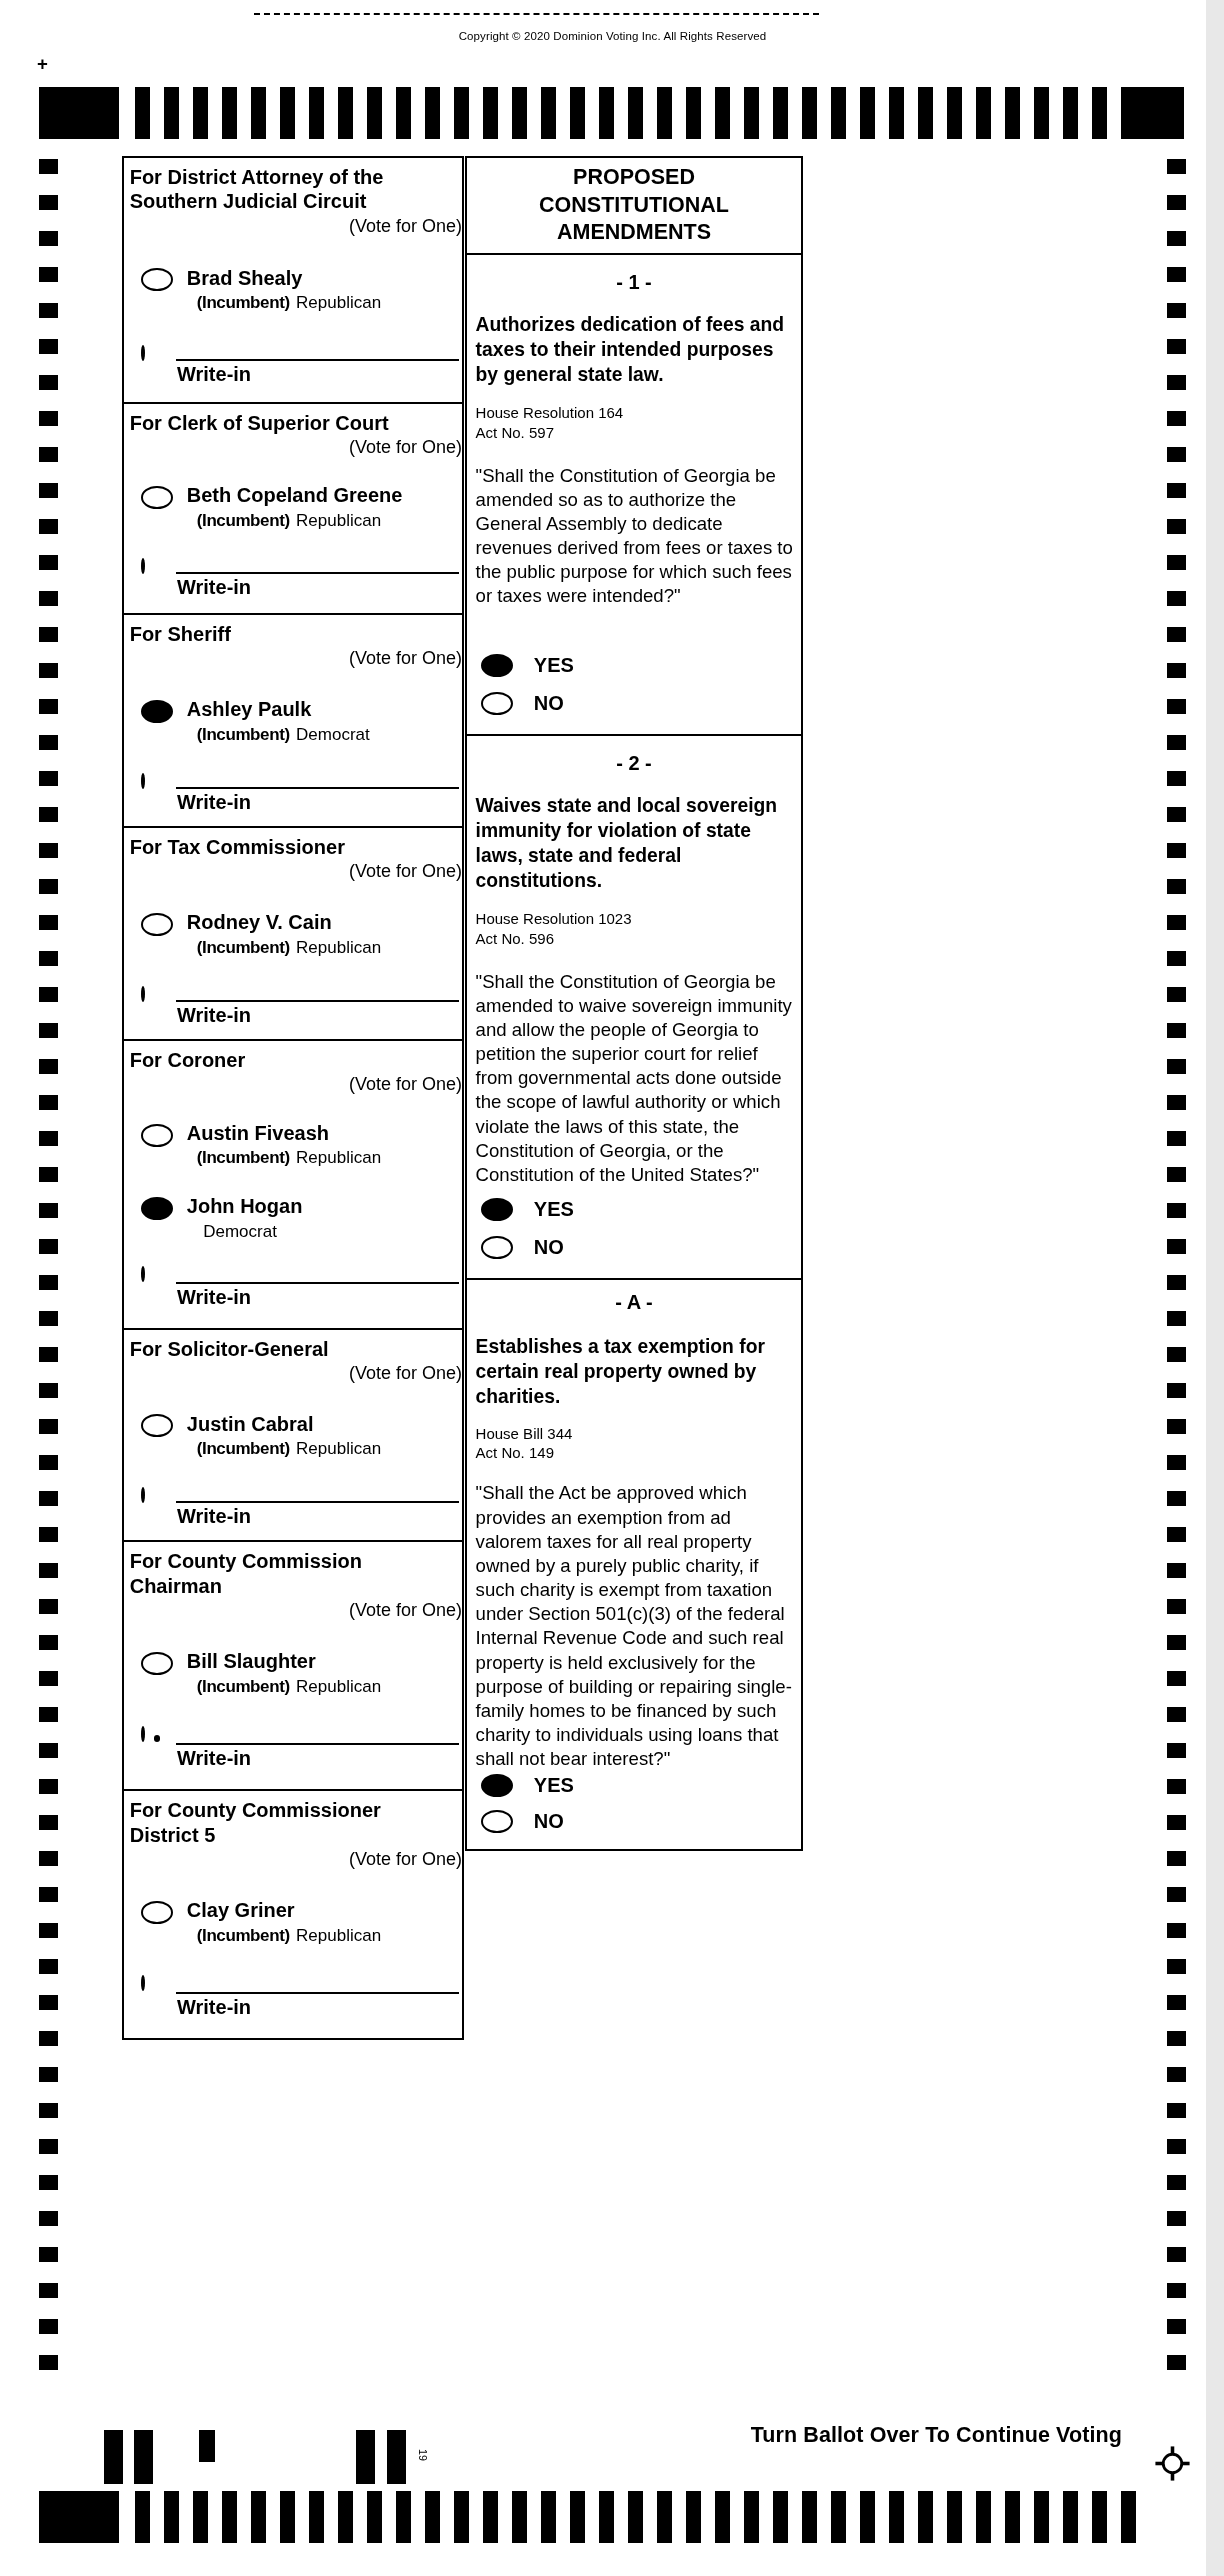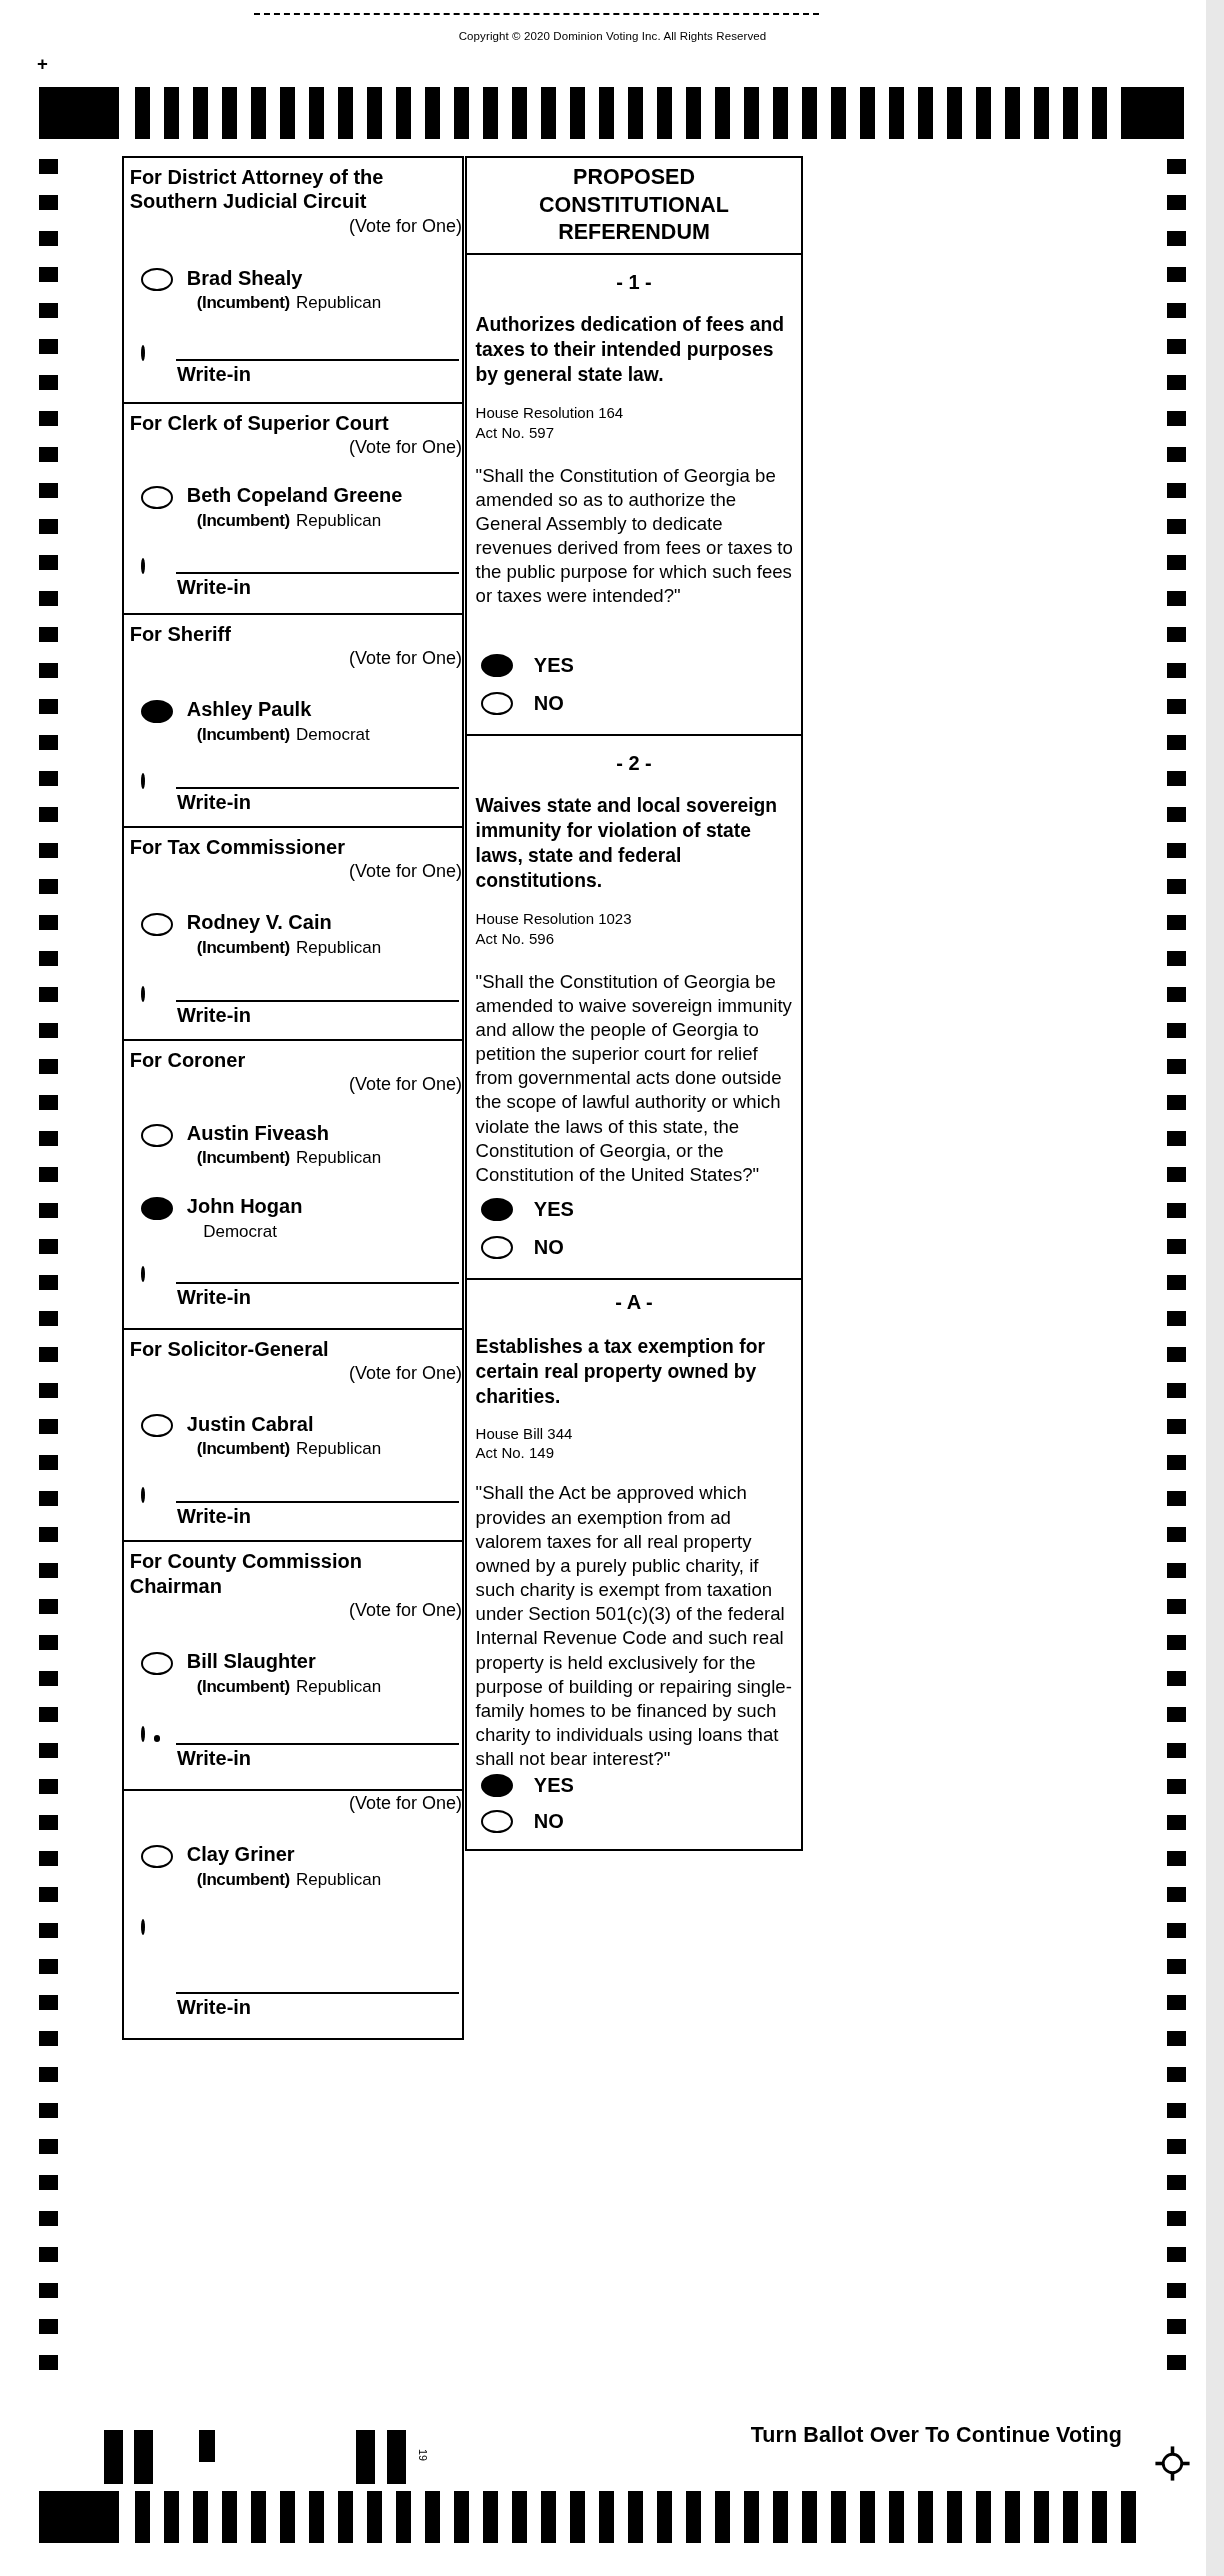--- a/index.html
+++ b/index.html
@@ -282,7 +282,7 @@
 
     <div class="box hdr pre" style="height:99px">PROPOSED
 CONSTITUTIONAL
-REFERENDUM</div>
+AMENDMENTS</div>
 
     <div class="box" style="height:483px">
       <div class="m-number">- 1 -</div>

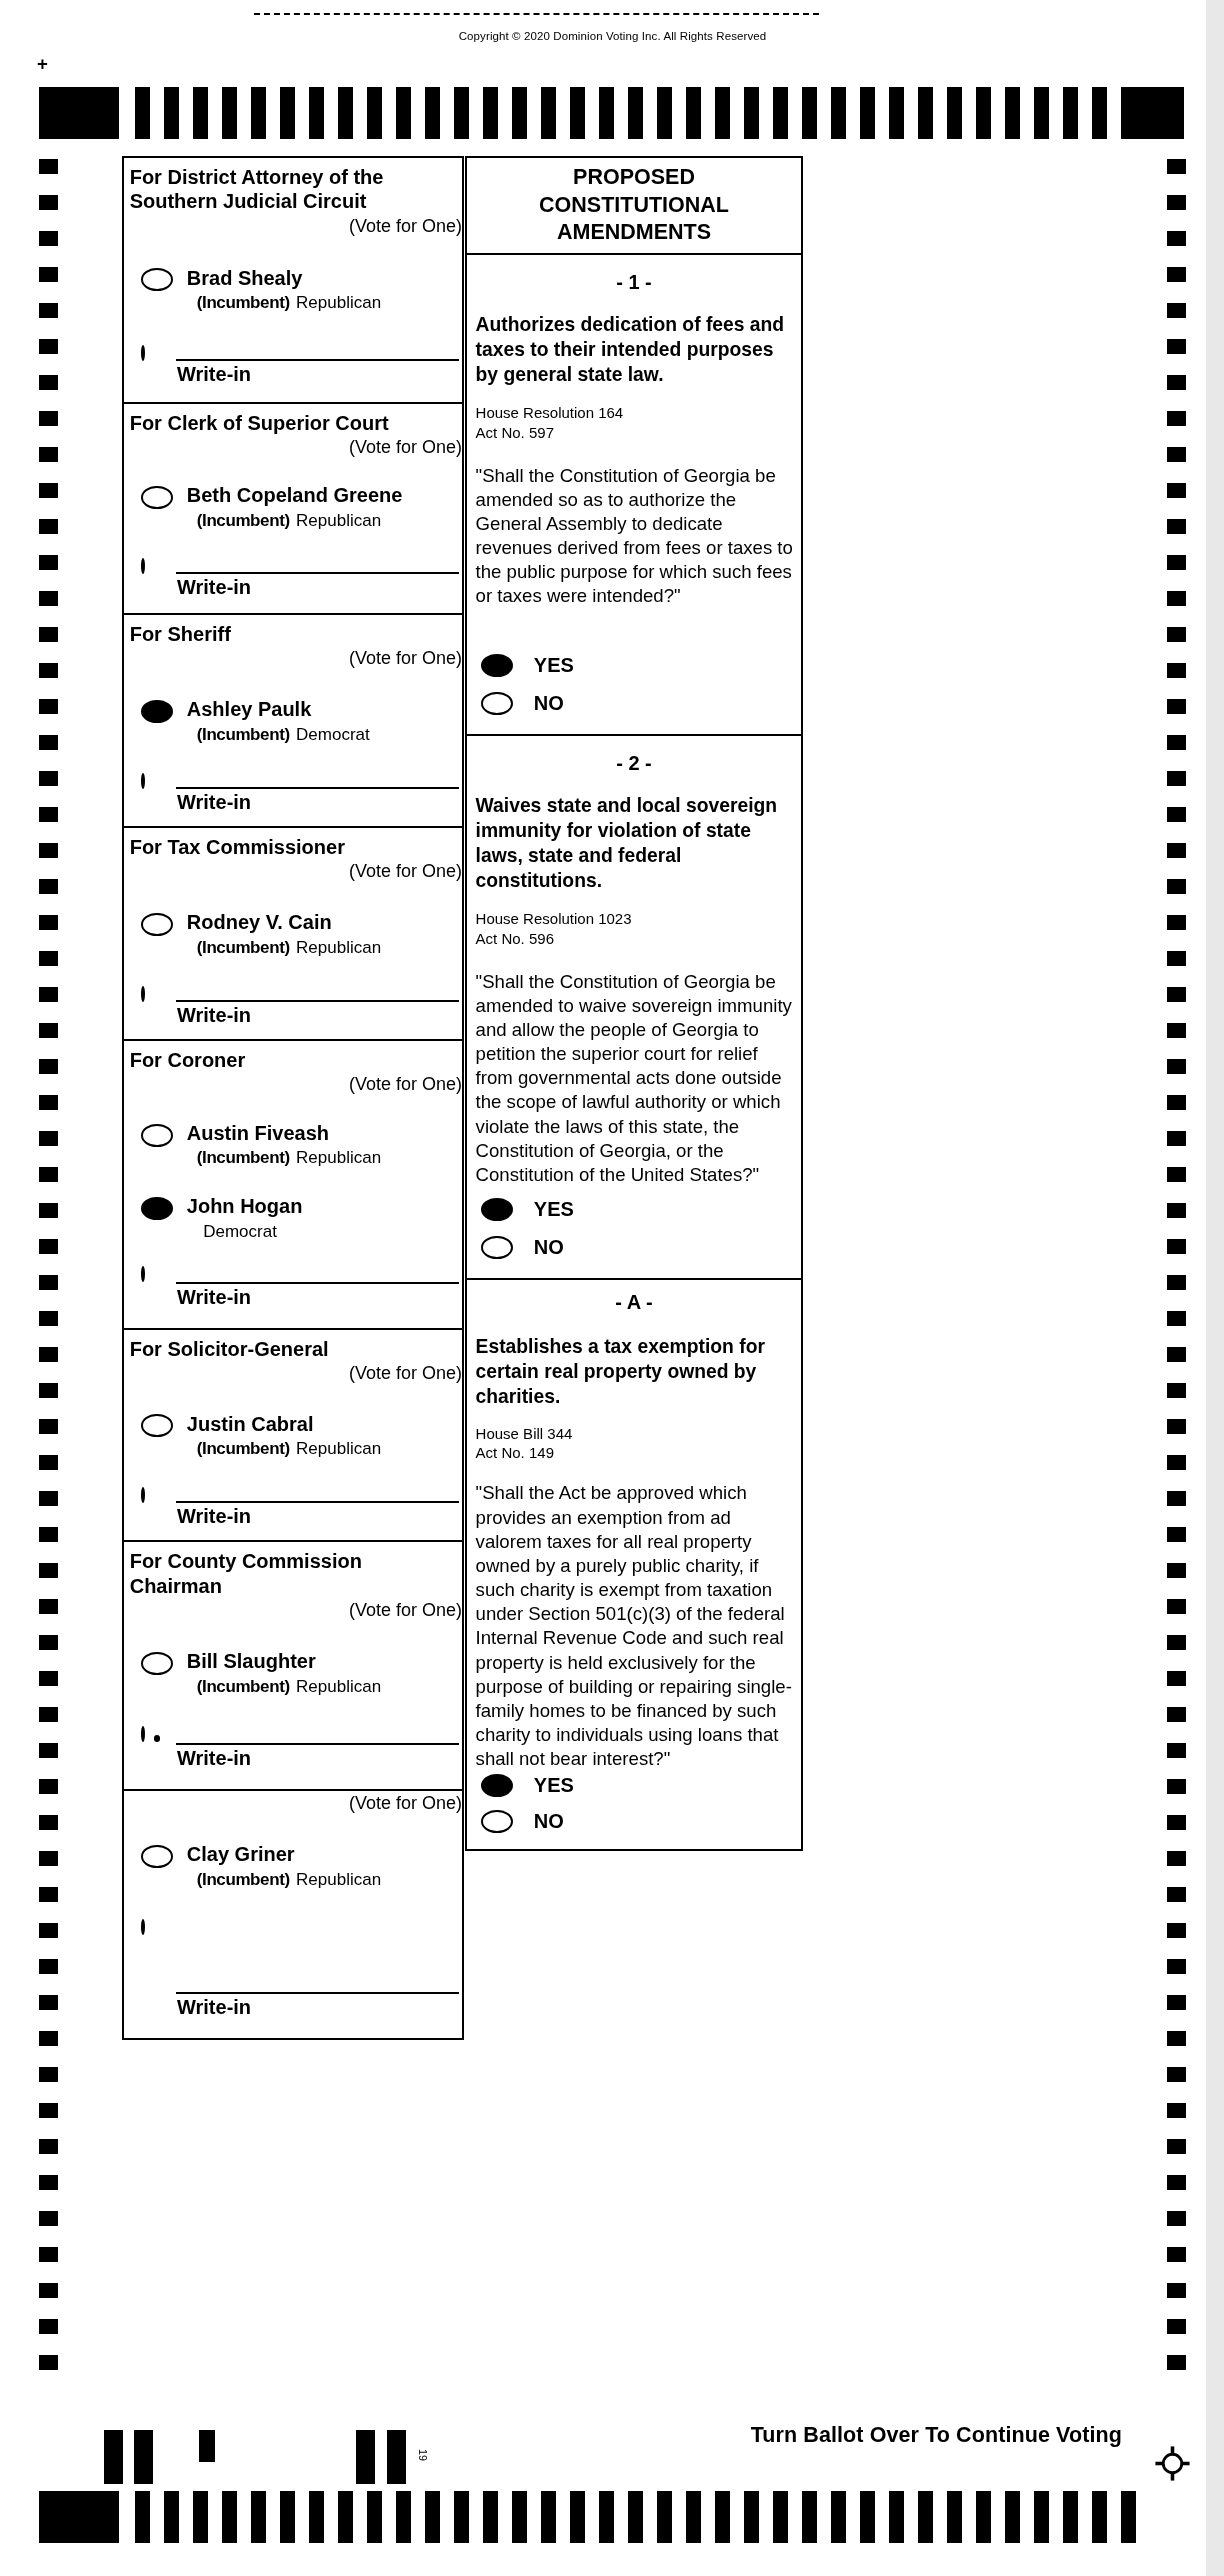--- a/index.html
+++ b/index.html
@@ -256,6 +256,8 @@
     </div>
 
     <div class="box" style="height:251px">
+      <div class="c-title pre">For County Commissioner
+District 5</div>
       <div class="vote-for">(Vote for One)</div>
       <div class="cand" style="margin-top:29px">
         <span class="oval" data-state="empty"></span>

